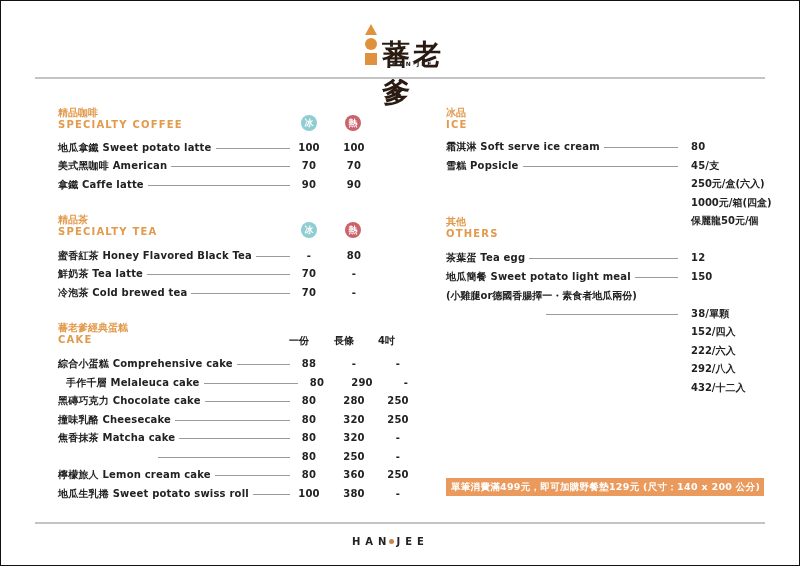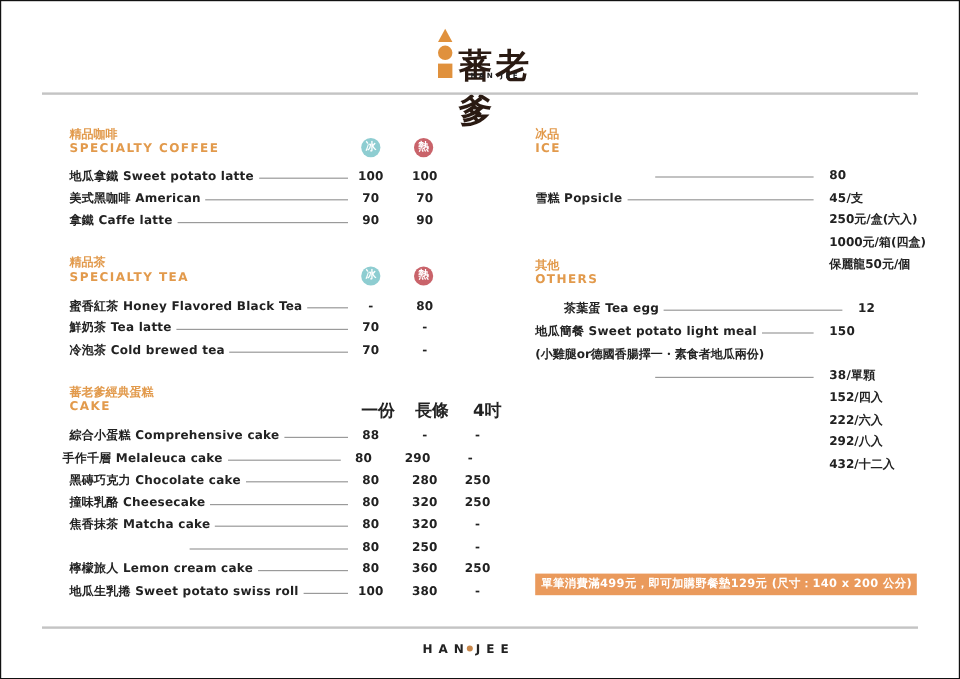--- a/index.html
+++ b/index.html
@@ -171,6 +171,7 @@
   <div class="en">ICE</div>
 </div>
 <div class="row" style="left:446px;top:140px;width:320px">
+  <span class="name">霜淇淋  Soft serve ice cream</span>
   <span class="lead" style="left:100px;right:88px"></span>
   <span class="val left" style="left:245px">80</span>
 </div>

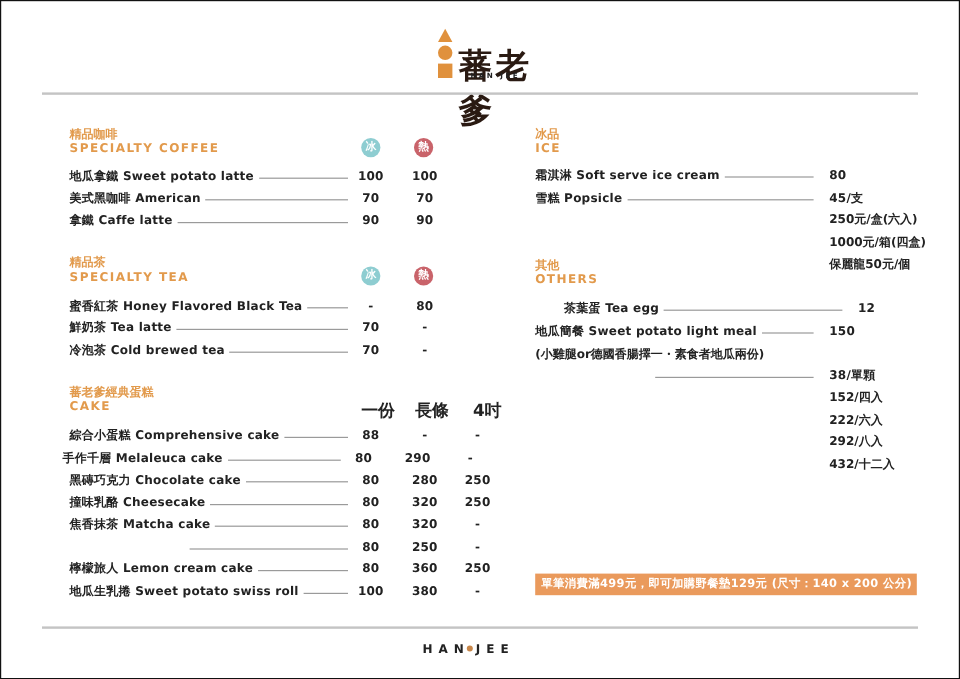--- a/index.html
+++ b/index.html
@@ -188,7 +188,7 @@
   <div>其他</div>
   <div class="en">OTHERS</div>
 </div>
-<div class="row" style="left:470px;top:251px;width:320px">
+<div class="row" style="left:446px;top:251px;width:320px">
   <span class="name">茶葉蛋  Tea egg</span>
   <span class="lead" style="left:70px;right:88px"></span>
   <span class="val left" style="left:245px">12</span>

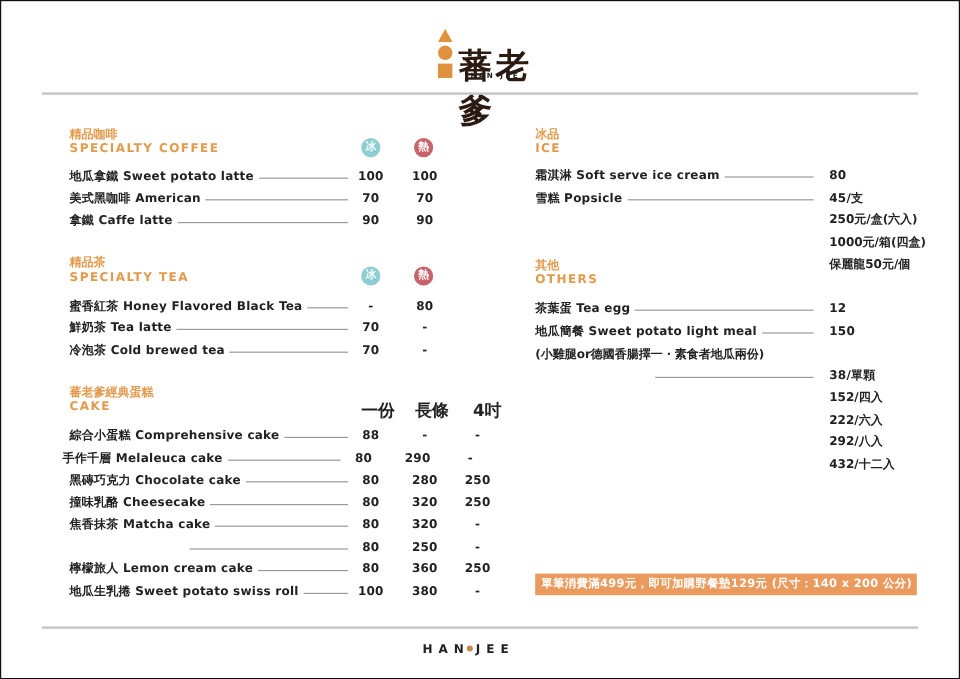--- a/index.html
+++ b/index.html
@@ -22,7 +22,7 @@
   .badge { position: absolute; width: 16px; height: 16px; border-radius: 50%; color: #fff; font-size: 9px; font-weight: bold; text-align: center; line-height: 16px; }
   .badge.ice { background: #8ecdd1; }
   .badge.hot { background: #c9636a; }
-  .colhdr { position: absolute; font-size: 14px; font-weight: bold; color: #222; text-align: right; width: 40px; }
+  .colhdr { position: absolute; font-size: 10px; font-weight: bold; color: #222; text-align: left; width: 40px; }
 
   .row { position: absolute; height: 14px; font-size: 10px; line-height: 14px; white-space: nowrap; font-weight: bold; letter-spacing: 0.2px; }
   .row .name { position: absolute; left: 0; top: 0; background: #fff; padding-right: 4px; z-index: 2; }

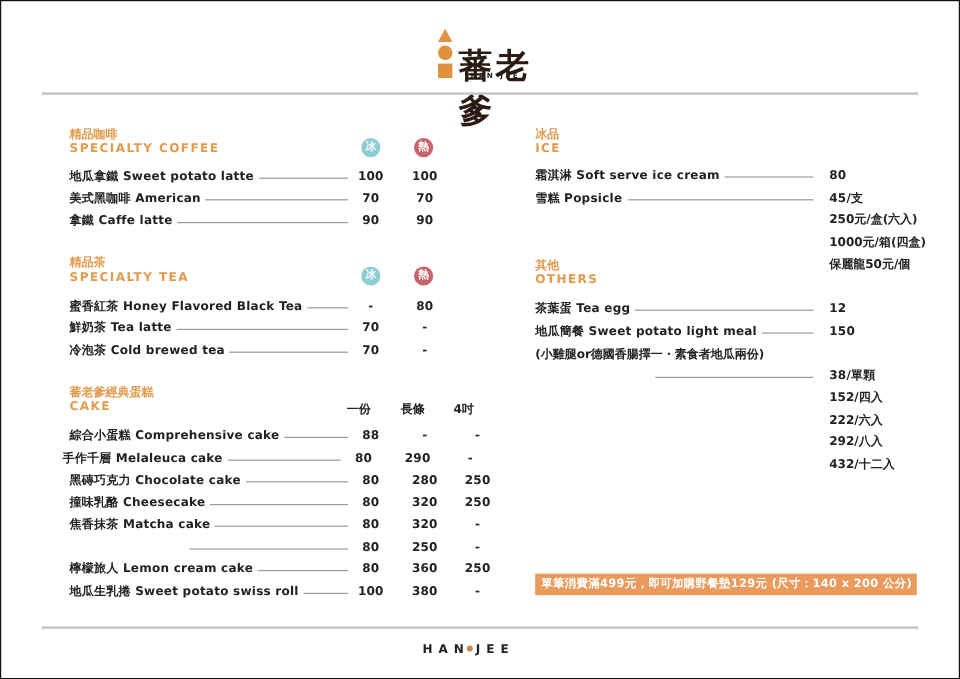--- a/index.html
+++ b/index.html
@@ -117,7 +117,7 @@
   <span class="val" style="left:276px">-</span>
   <span class="val" style="left:320px">-</span>
 </div>
-<div class="row" style="left:52px;top:376px;width:360px">
+<div class="row" style="left:66px;top:376px;width:360px">
   <span class="name">手作千層  Melaleuca cake</span>
   <span class="lead" style="left:100px;right:128px"></span>
   <span class="val" style="left:231px">80</span>

